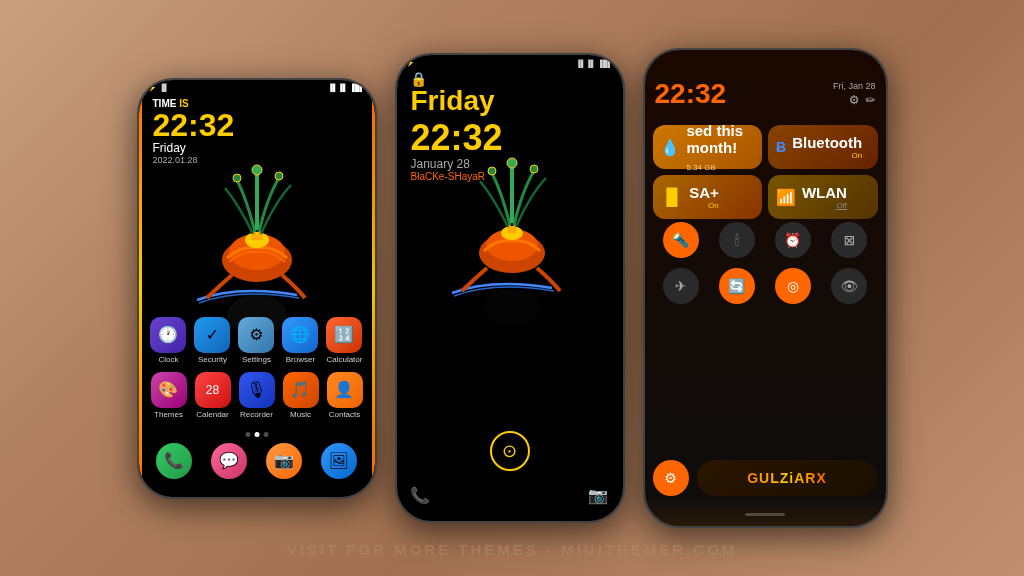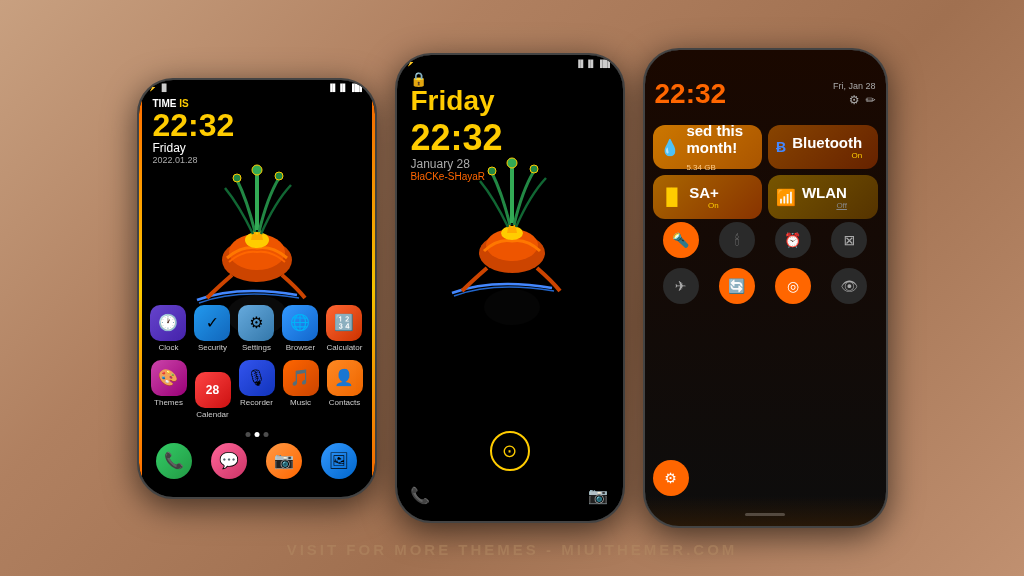--- a/index.html
+++ b/index.html
@@ -461,7 +461,7 @@
             <span class="app-label">Themes</span>
           </div>
           <div class="app-icon">
-            <div class="app-icon-img icon-calendar" style="font-size:12px;font-weight:bold;color:#fff;margin-top:12px;">28</div>
+            <div class="app-icon-img icon-calendar" style="font-size:12px;font-weight:normal;color:#fff;">28</div>
             <span class="app-label">Calendar</span>
           </div>
           <div class="app-icon">

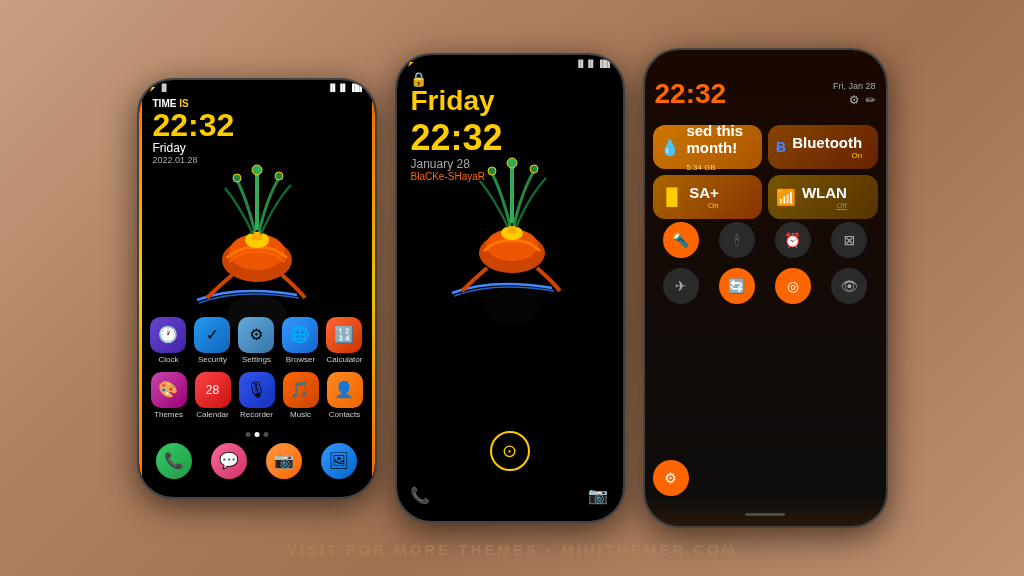--- a/index.html
+++ b/index.html
@@ -610,6 +610,9 @@
 
       <div class="p3-bottom-area">
         <div class="p3-settings-btn">⚙</div>
+        <div class="p3-logo-area">
+          <span class="p3-logo-text">GULZiARX</span>
+        </div>
       </div>
 
       <div style="position:absolute;bottom:10px;left:50%;transform:translateX(-50%);width:40px;height:3px;background:#555;border-radius:2px;"></div>

